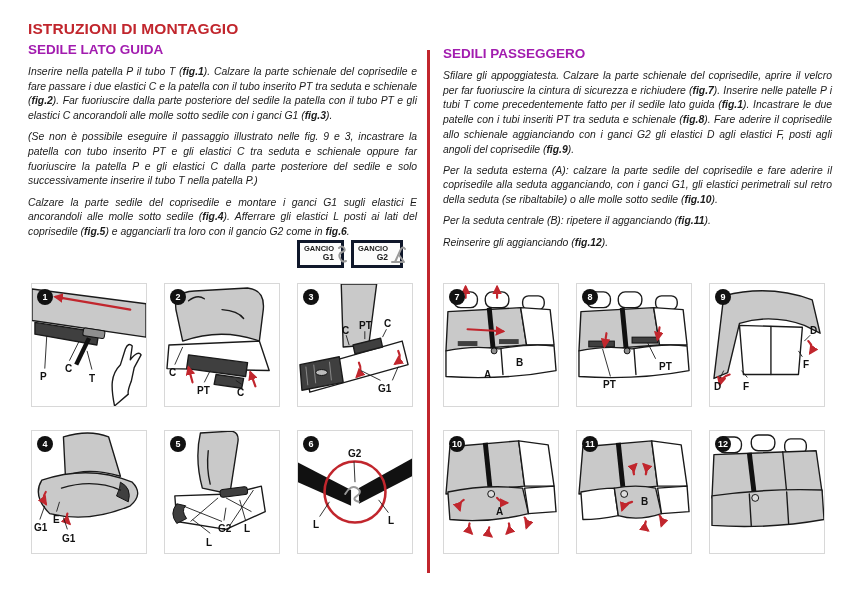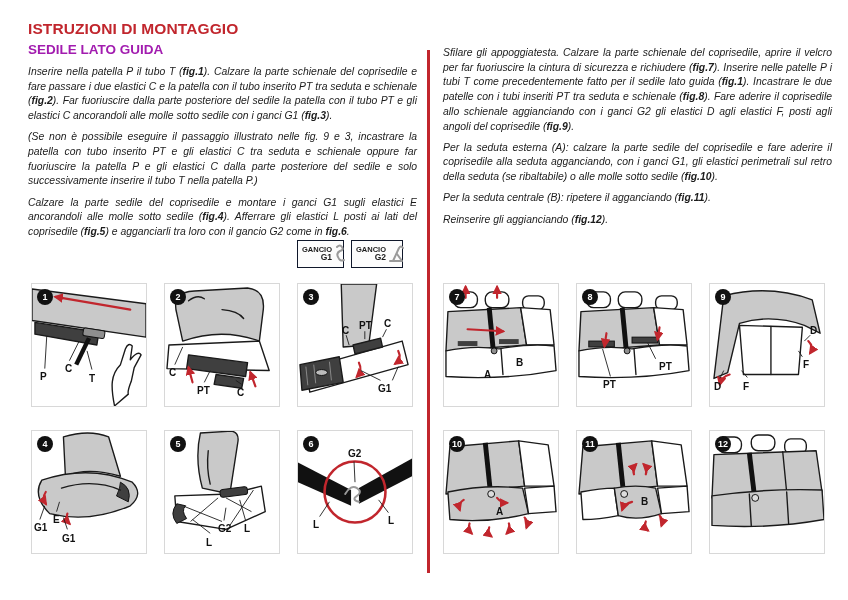--- a/index.html
+++ b/index.html
@@ -88,6 +88,7 @@
   </div>
 
   <div class="col" id="col-right">
+    <h2 class="col-heading">SEDILI PASSEGGERO</h2>
     <p class="para"><span>Sfilare gli appoggiatesta. Calzare la parte schienale del coprisedile, aprire il velcro per far fuoriuscire la cintura di sicurezza e richiudere (</span><b>fig.7</b><span>). Inserire nelle patelle P i tubi T come precedentemente fatto per il sedile lato guida (</span><b>fig.1</b><span>). Incastrare le due patelle con i tubi inseriti PT tra seduta e schienale (</span><b>fig.8</b><span>). Fare aderire il coprisedile allo schienale aggianciando con i ganci G2 gli elastici D agli elastici F, posti agli angoli del coprisedile (</span><b>fig.9</b><span>).</span></p>
     <p class="para"><span>Per la seduta esterna (A): calzare la parte sedile del coprisedile e fare aderire il coprisedile alla seduta agganciando, con i ganci G1, gli elastici perimetrali sul retro della seduta (se ribaltabile) o alle molle sotto sedile (</span><b>fig.10</b><span>).</span></p>
     <p class="para"><span>Per la seduta centrale (B): ripetere il agganciando (</span><b>fig.11</b><span>).</span></p>

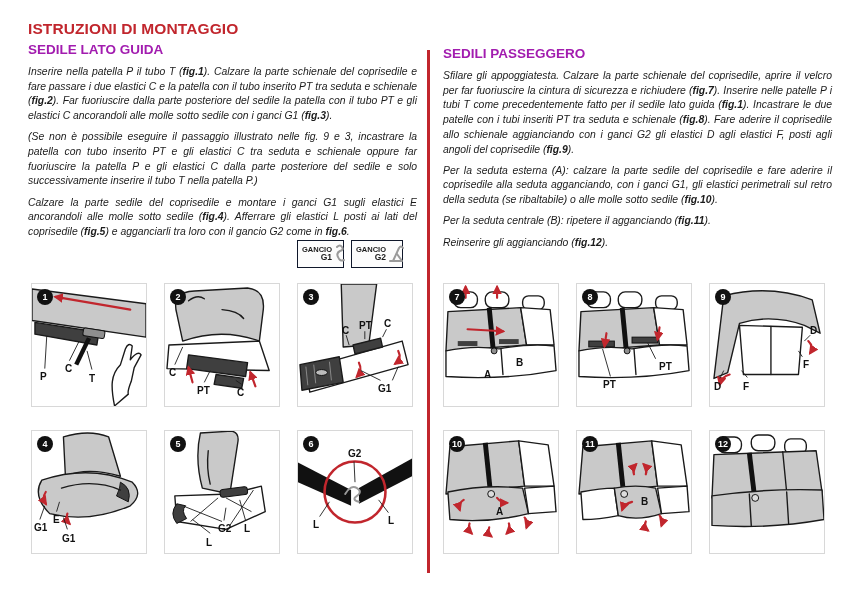--- a/index.html
+++ b/index.html
@@ -19,7 +19,7 @@
   .divider { position:absolute; left:427px; top:50px; width:3px; height:523px; background:var(--red); }
 
   .hook-legend { position:absolute; left:297px; top:240px; display:flex; gap:7px; }
-  .hook-box { height:28px; border:1px solid #0f172a; background:#fcfcfc; display:flex; align-items:center; padding:2px 4px 2px 4px; }
+  .hook-box { height:28px; border:3px solid #0f172a; background:#fcfcfc; display:flex; align-items:flex-start; padding:2px 4px 2px 4px; }
   .hook-box.b1 { width:47px; } .hook-box.b2 { width:52px; }
   .hook-box .txt { flex:1; line-height:1.05; }
   .hook-box .t1 { display:block; font-size:7.5px; font-weight:bold; }

